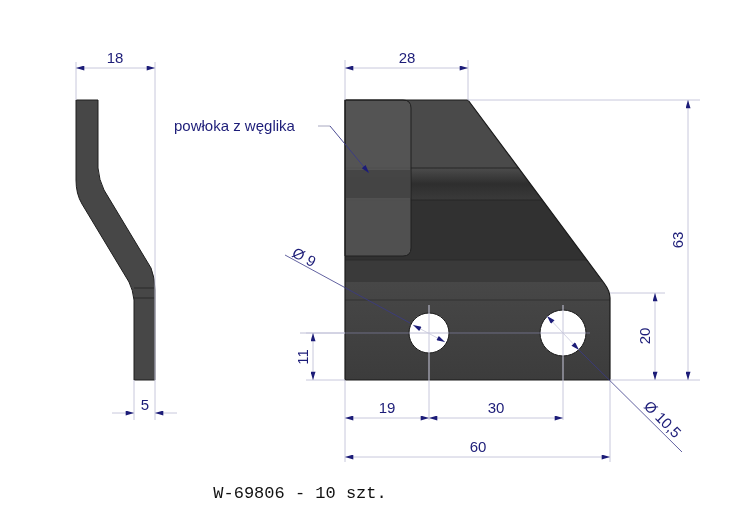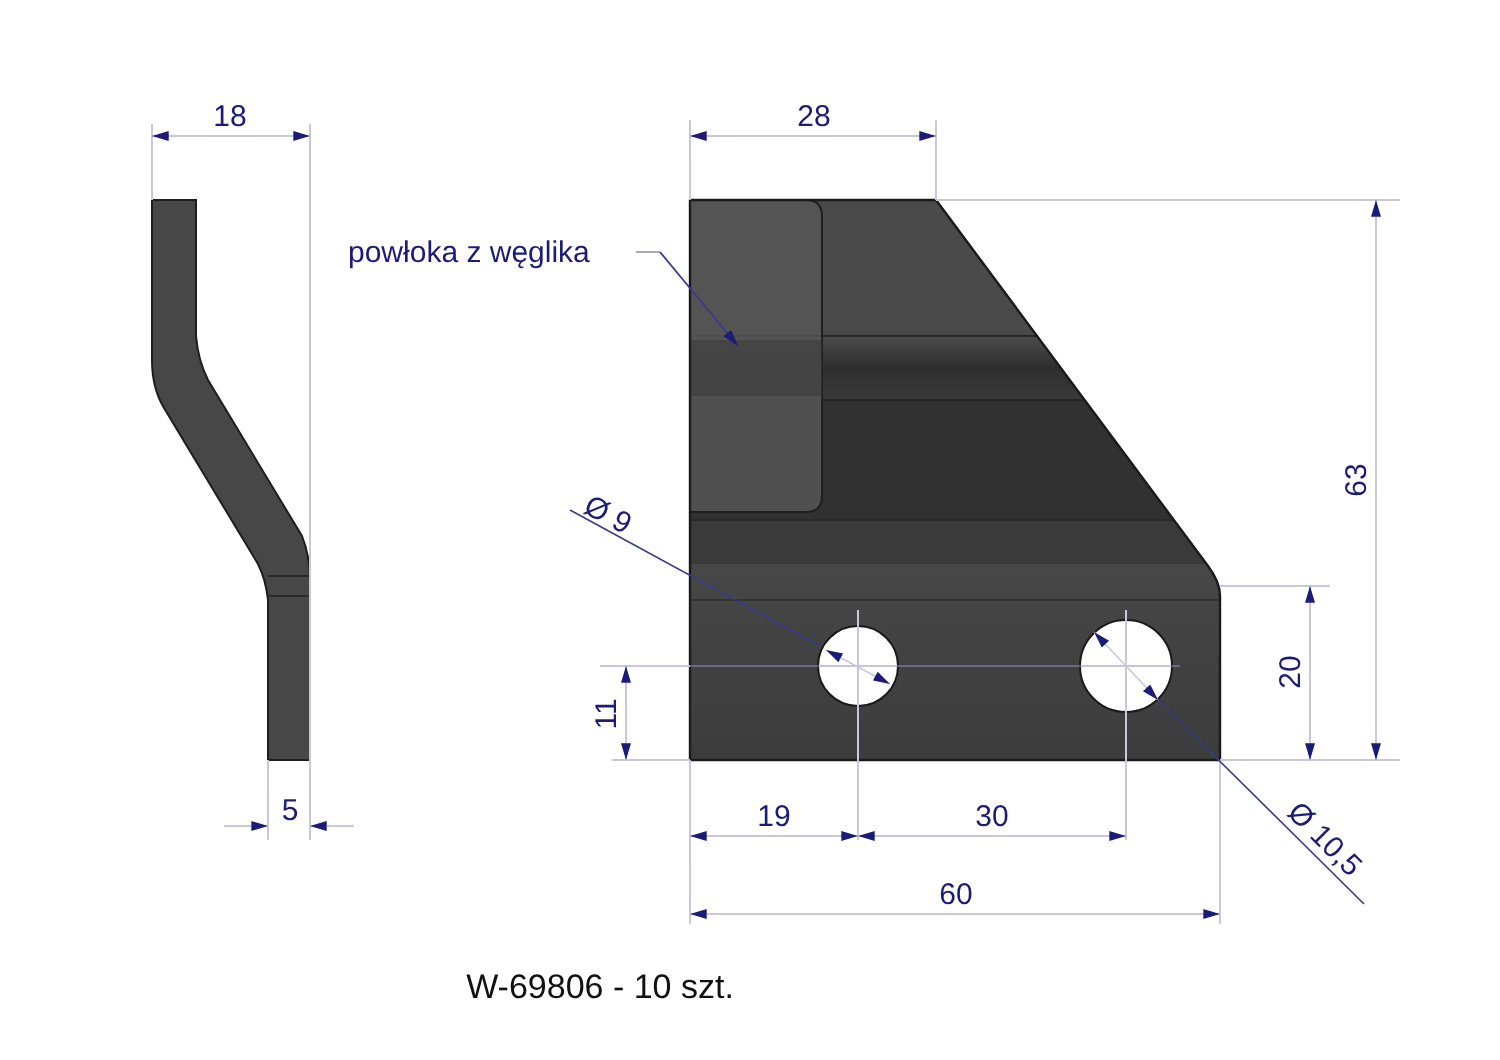--- a/index.html
+++ b/index.html
@@ -7,7 +7,7 @@
     svg { position: absolute; left: 0; top: 0; }
     .dimtext { font-family: "Liberation Sans", sans-serif; font-size: 15px; fill: #1c1c78; }
     .labeltext { font-family: "Liberation Sans", sans-serif; font-size: 15px; fill: #1c1c78; }
-    .caption { position: absolute; left: 0; width: 600px; top: 484px; text-align: center; font-family: Liberation Sans, sans-serif; font-size: 17px; color: #111111; }
+    .caption { position: absolute; left: 0; width: 600px; top: 484px; text-align: center; font-family: Liberation Mono, monospace; font-size: 17px; color: #111111; }
   </style>
 </head>
 <body>

